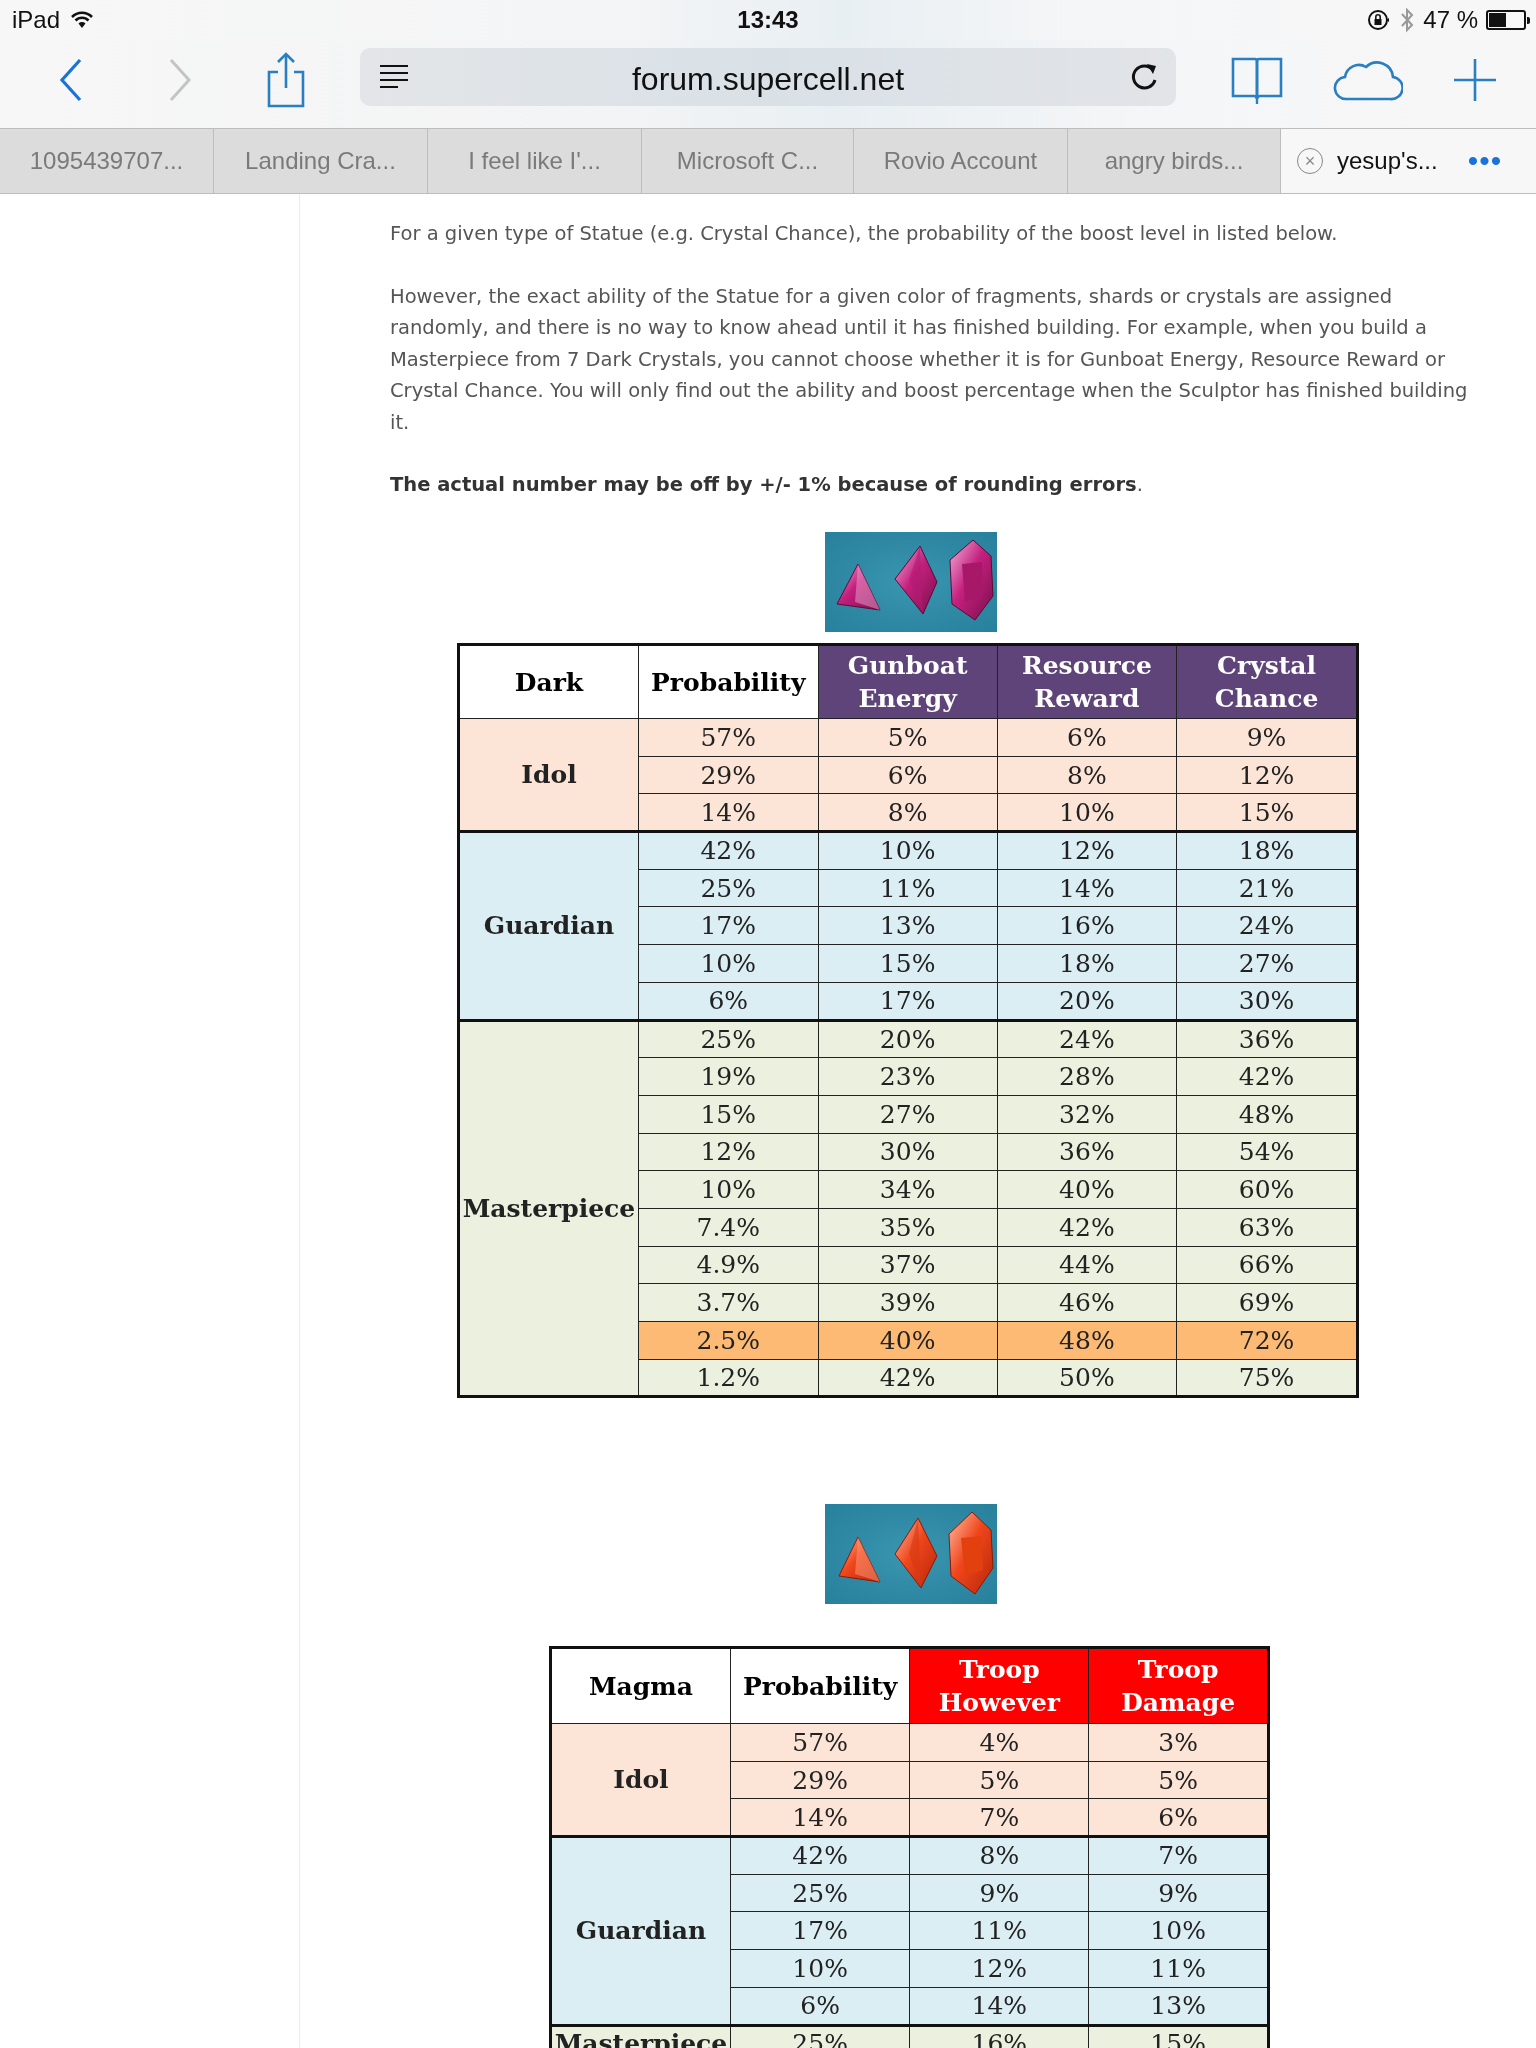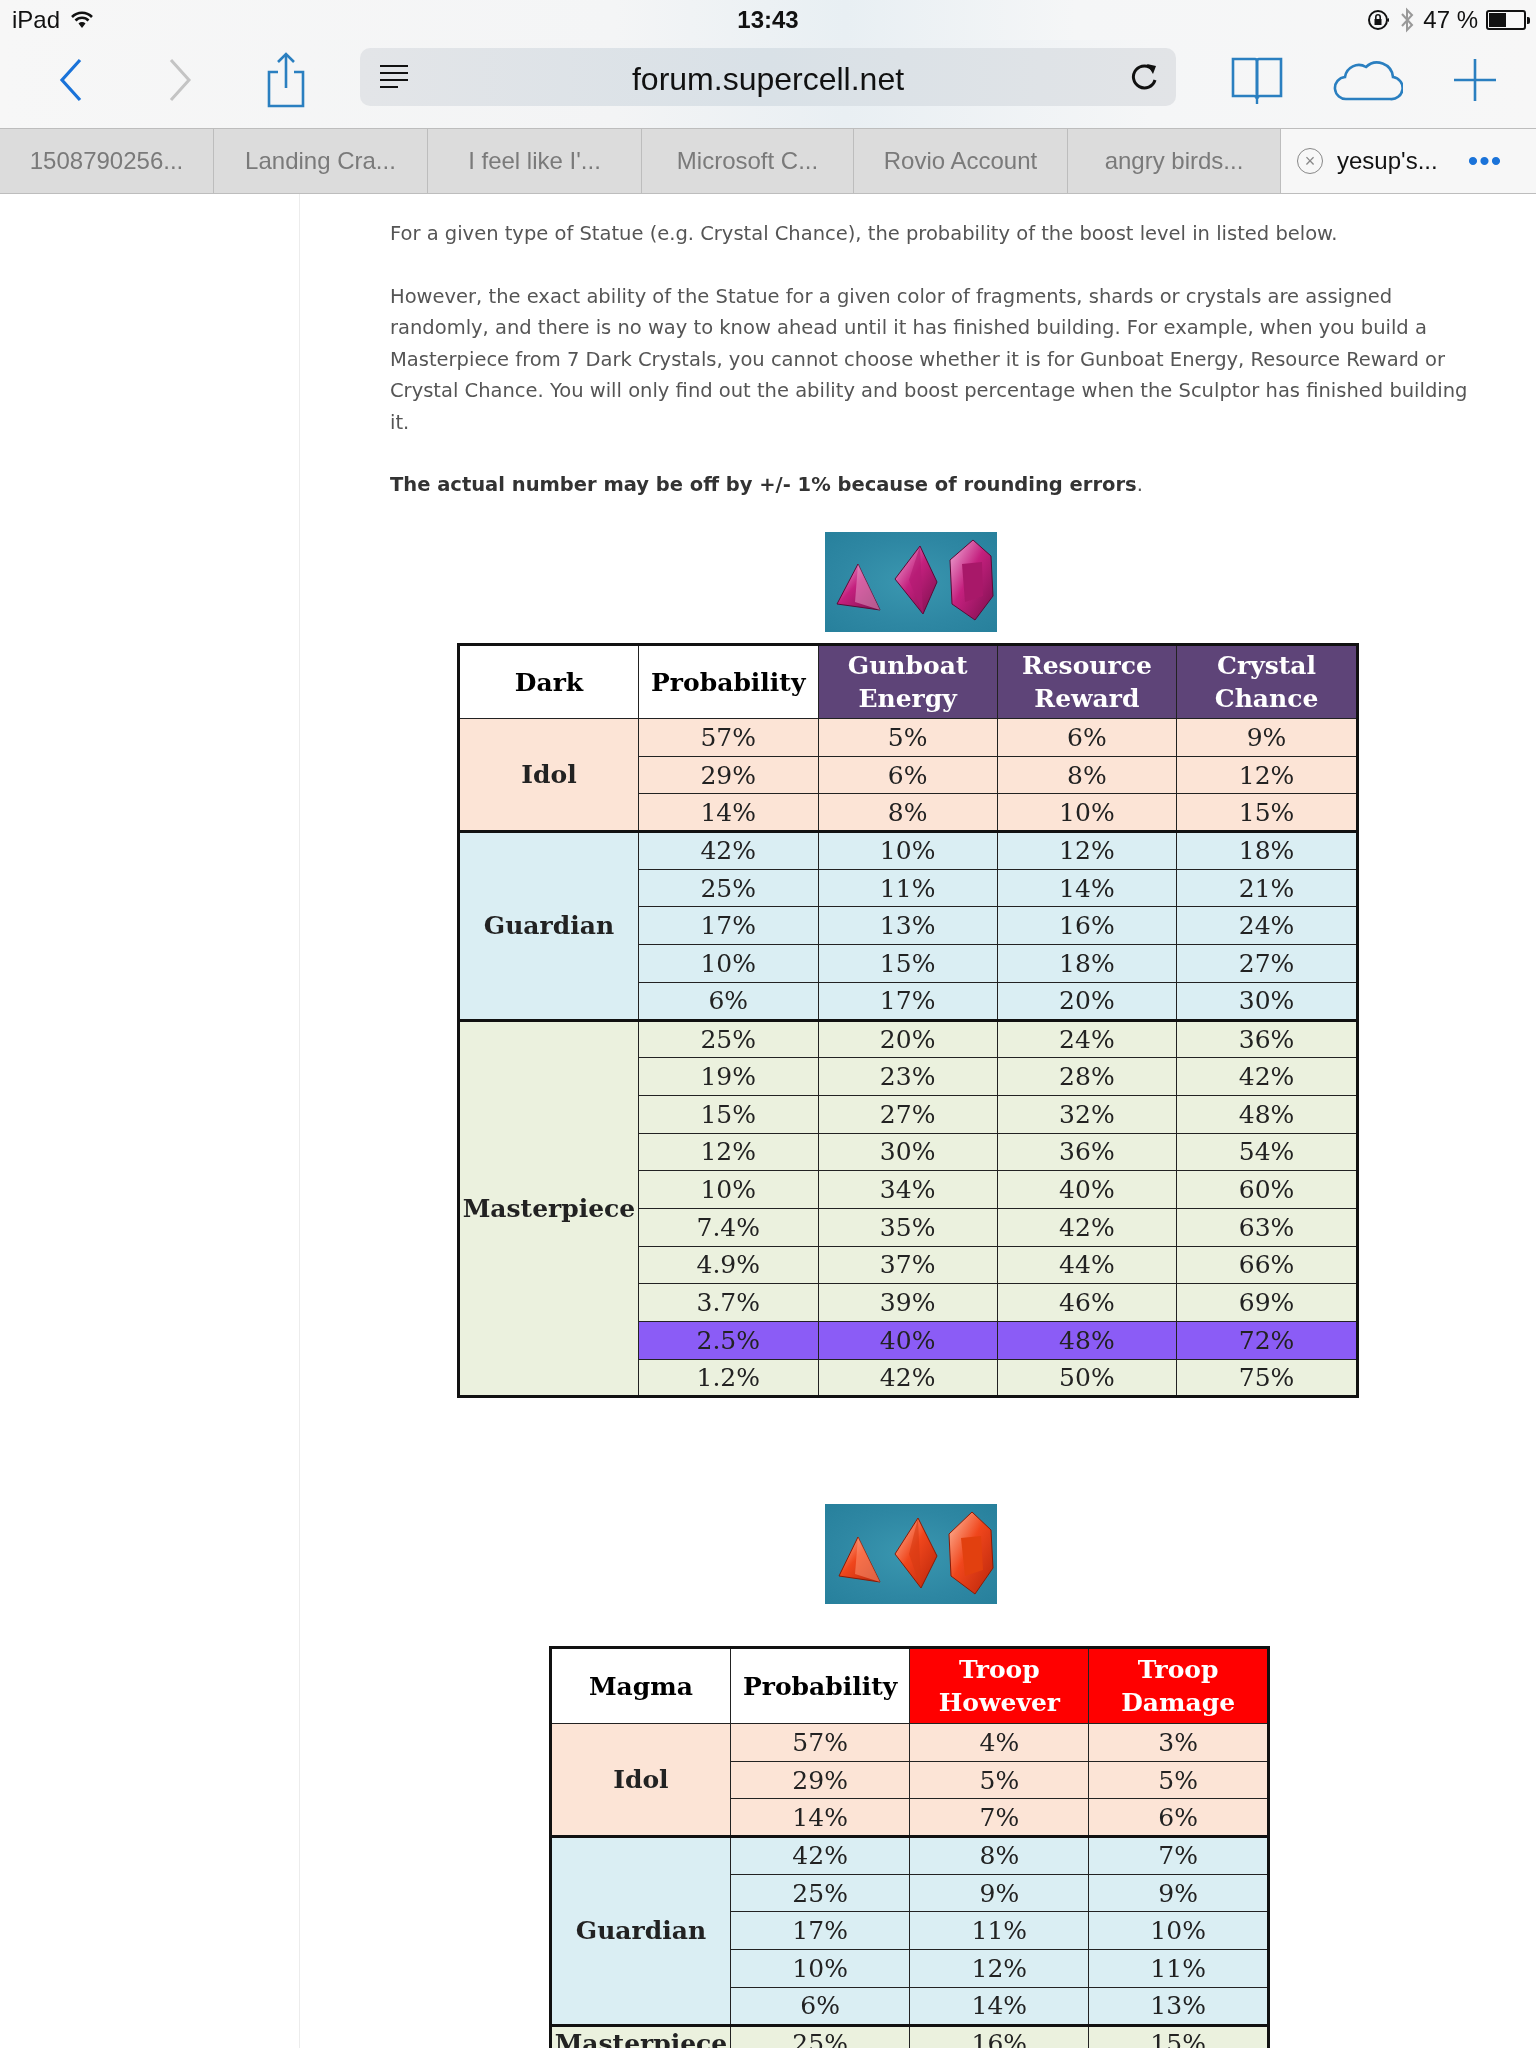--- a/index.html
+++ b/index.html
@@ -138,7 +138,7 @@
 
 <div class="tabstrip">
   <div class="tab" style="width:214px;">
-      <span>1508790256...</span>
+      <span>1095439707...</span>
     </div>
   <div class="tab" style="width:214px;">
       <span>Landing Cra...</span>

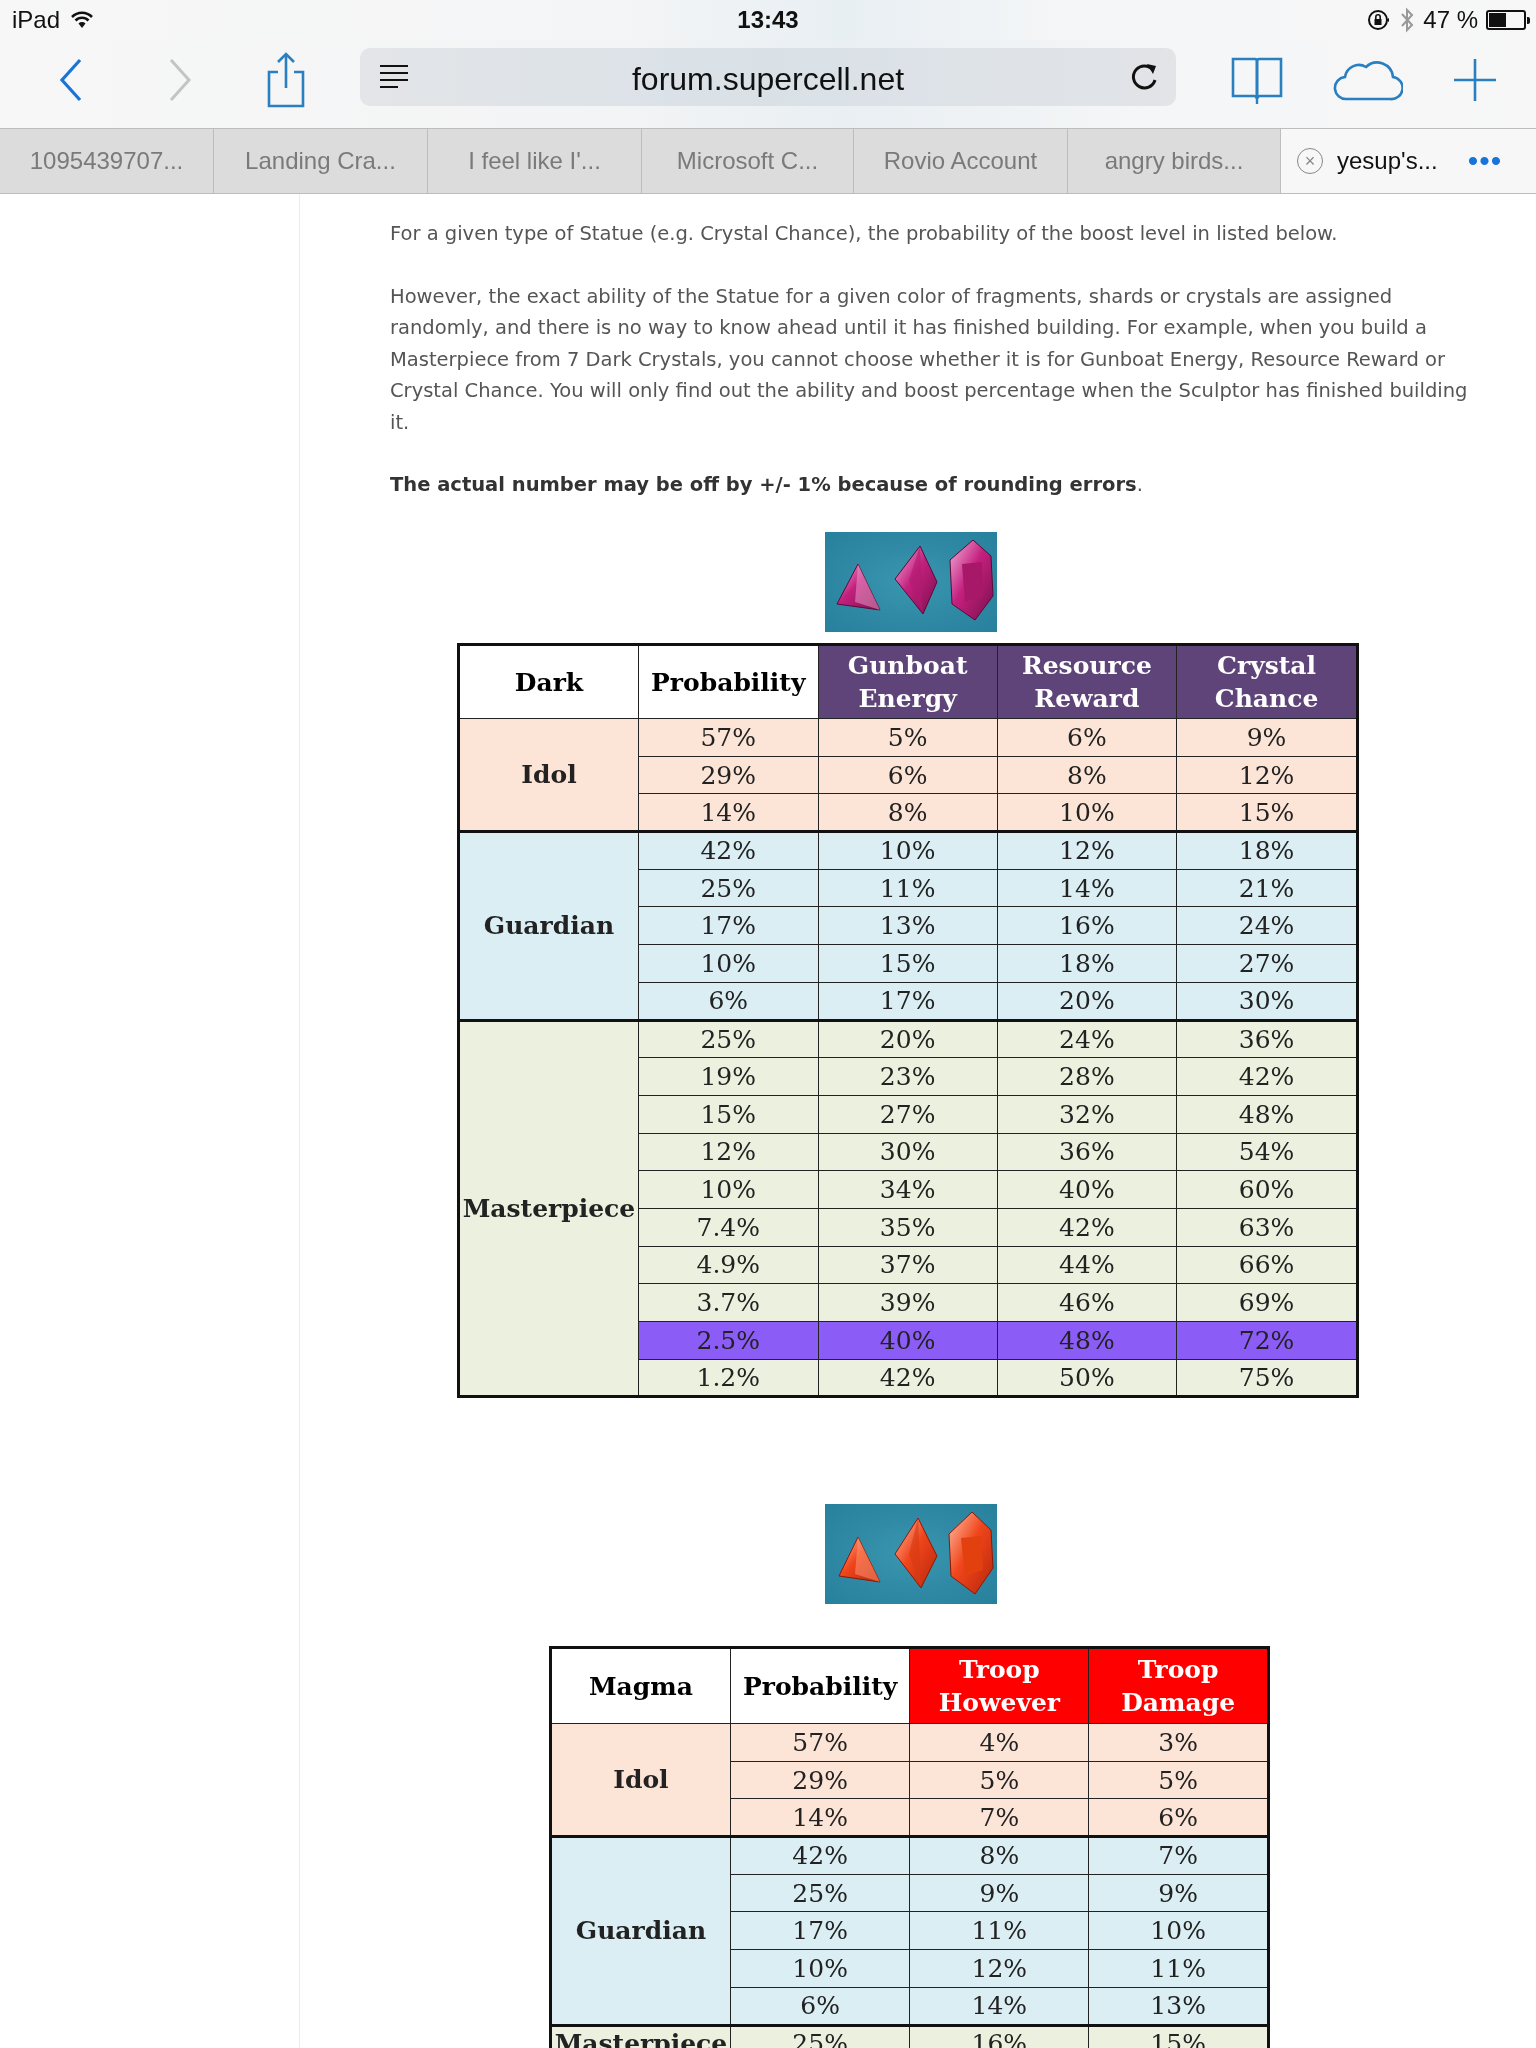--- a/index.html
+++ b/index.html
@@ -306,7 +306,7 @@
           <td>46%</td>
           <td>69%</td>
         </tr>
-        <tr style="background: #8b5cf6;">
+        <tr style="background: #fdba74;">
           <td>2.5%</td>
           <td>40%</td>
           <td>48%</td>

